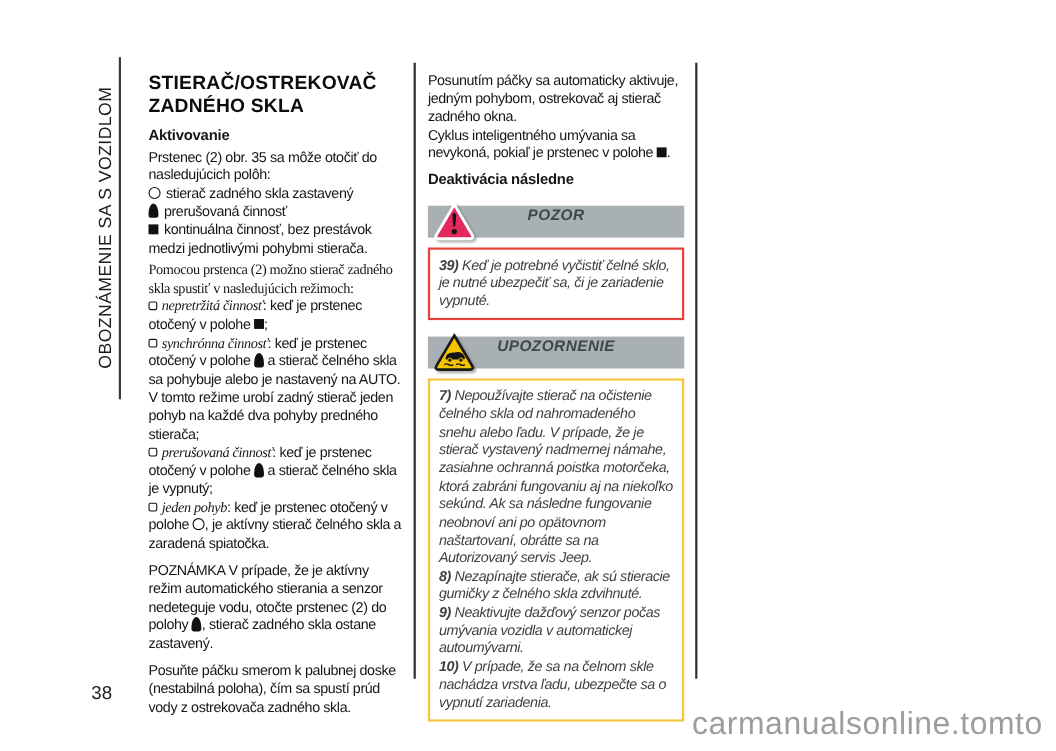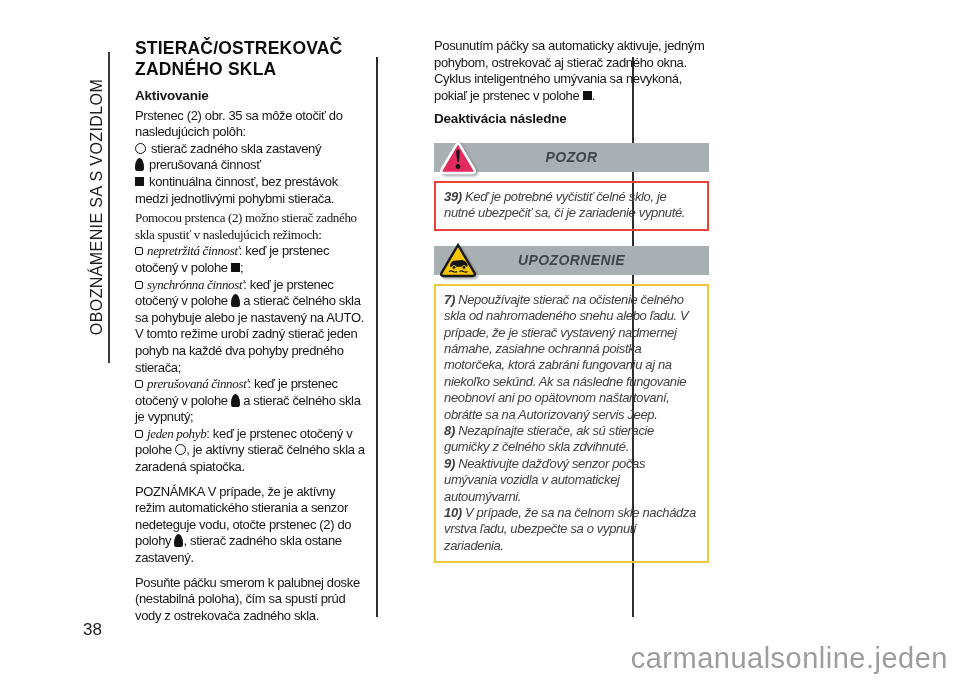--- a/index.html
+++ b/index.html
@@ -21,7 +21,7 @@
   .page-number { position:absolute; left:83px; top:620px; font-size:17px; color:#1c1c1c; }
 
   
-  .col { position:absolute; top:38px; font-size:13px; line-height:16.6px; letter-spacing:-0.35px; }
+  .col { position:absolute; top:65px; font-size:13px; line-height:16.6px; letter-spacing:-0.35px; }
   .col-left  { left:135px; width:230px; }
   .col-right { left:389px; width:275px;margin-left:45px; }
   .divider { position:absolute; top:57px; width:2px; height:560px; background:#2e2e2e; }

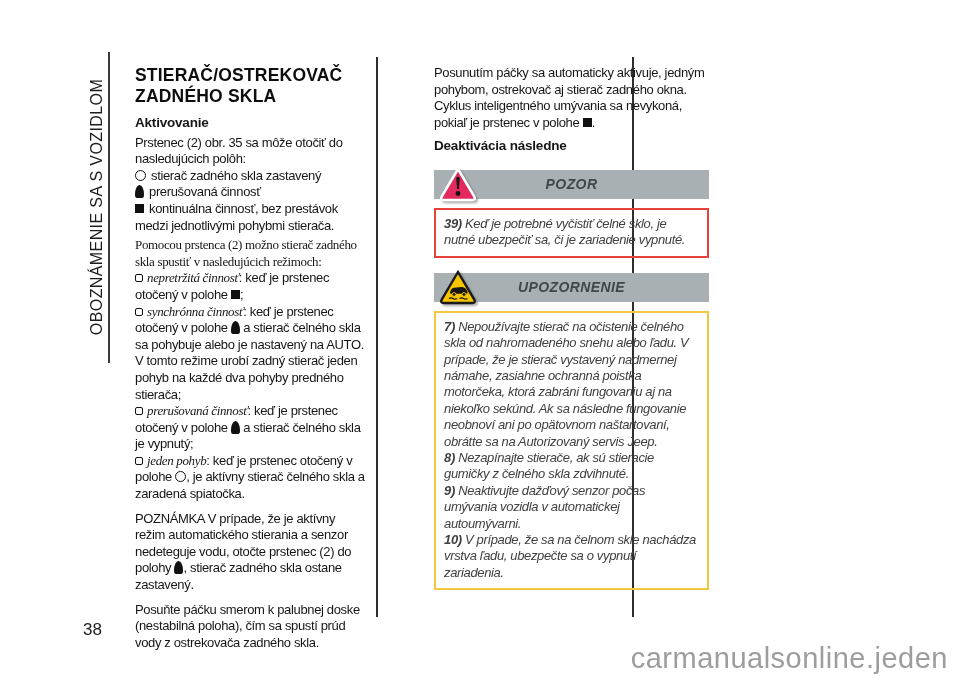--- a/index.html
+++ b/index.html
@@ -23,7 +23,7 @@
   
   .col { position:absolute; top:65px; font-size:13px; line-height:16.6px; letter-spacing:-0.35px; }
   .col-left  { left:135px; width:230px; }
-  .col-right { left:389px; width:275px;margin-left:45px; }
+  .col-right { left:389px; width:233px; }
   .divider { position:absolute; top:57px; width:2px; height:560px; background:#2e2e2e; }
   .divider-mid { left:376px; }
   .divider-right { left:632px; }

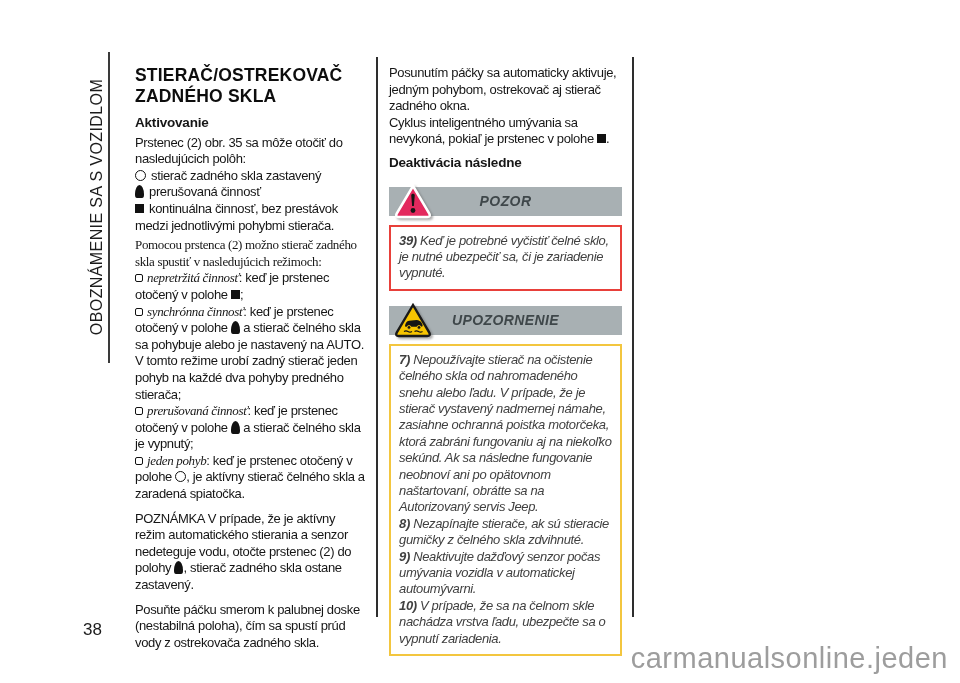--- a/index.html
+++ b/index.html
@@ -46,7 +46,7 @@
 
   
   .warn-bar { position:relative; height:29px; margin-top:15px;
-              display:flex; align-items:center; justify-content:center; }
+              display:flex; justify-content:center; }
   .warn-bar .bar-bg { position:absolute; inset:0; }
   .warn-title { position:relative; font-style:italic; font-weight:bold; font-size:14px; color:#3f474a; letter-spacing:.4px; }
   .warn-icon { position:absolute; left:4px; top:-4px; width:40px; height:36px;

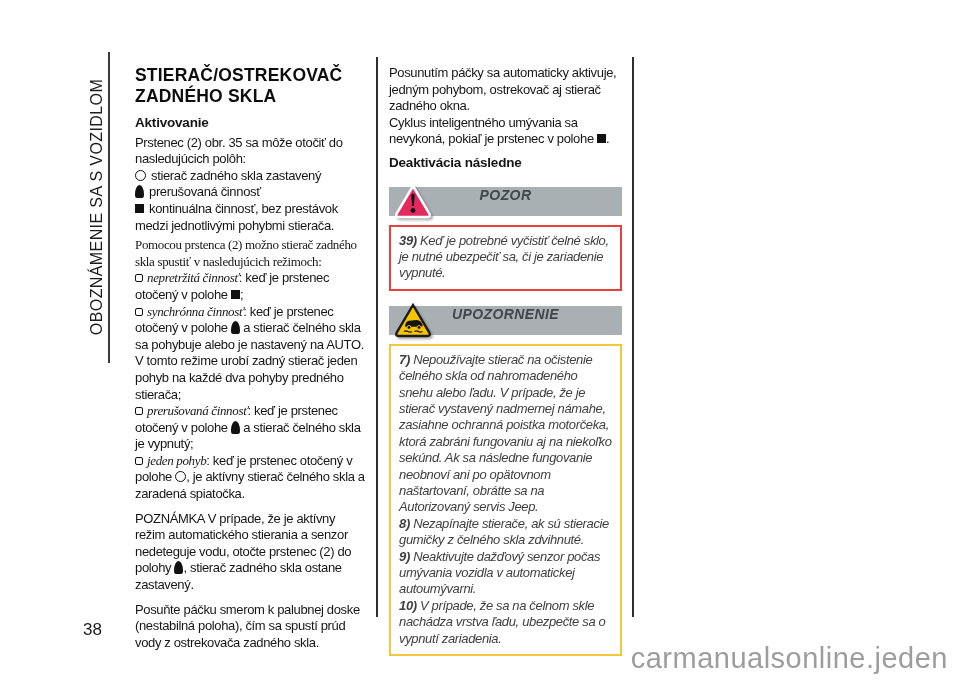--- a/index.html
+++ b/index.html
@@ -149,7 +149,7 @@
     </div>
   </div>
 
-  <div class="watermark">carmanualsonline.jeden</div>
+  <div class="watermark">carmanualsonline.tomto</div>
 </div>
 
 </body></html>

